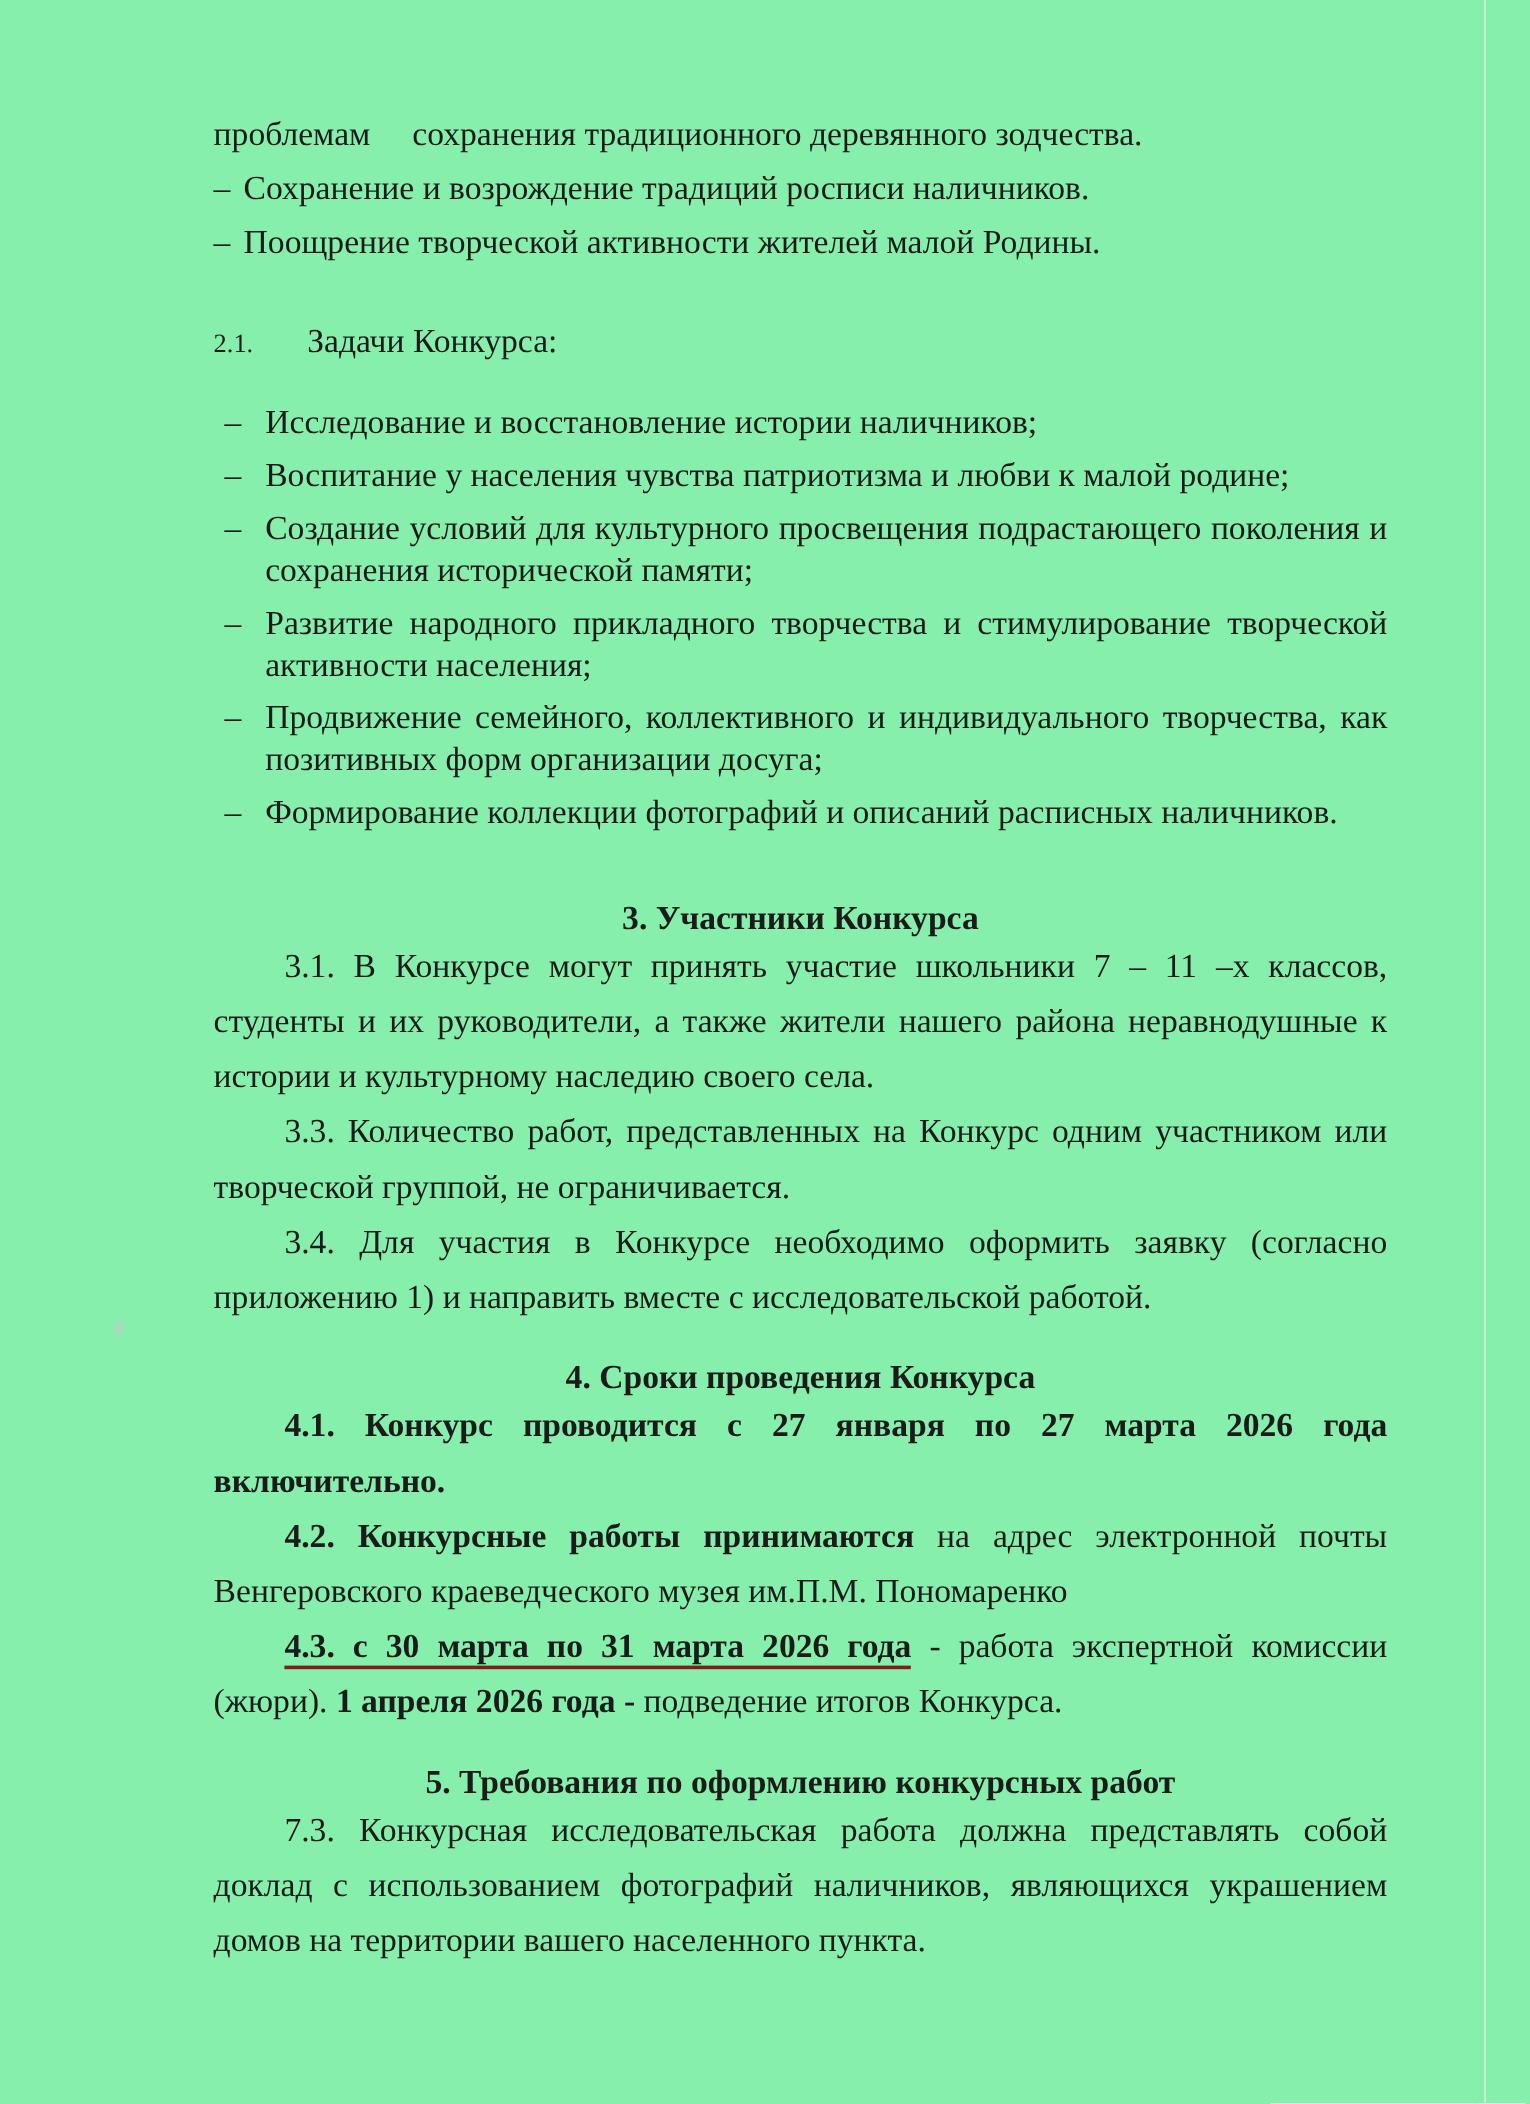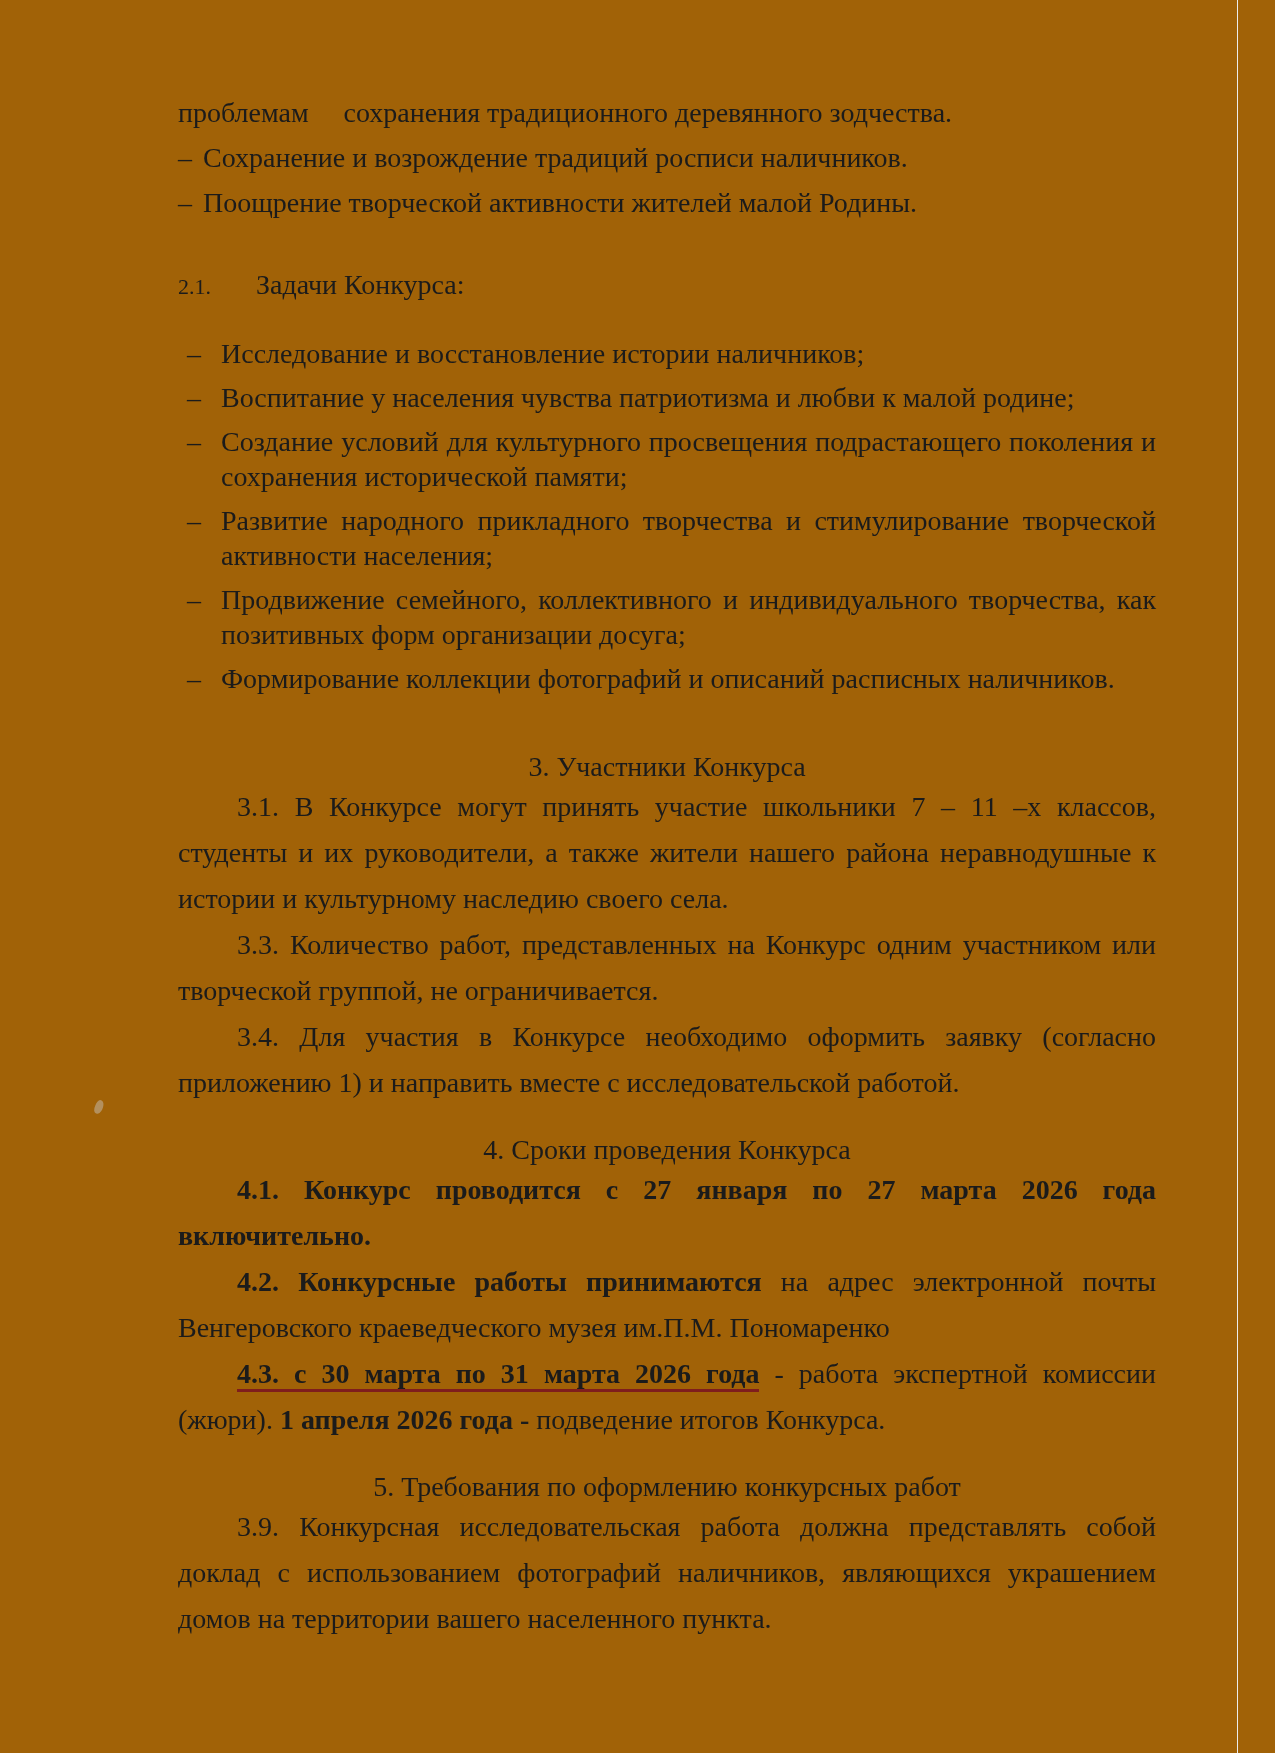--- a/index.html
+++ b/index.html
@@ -7,7 +7,7 @@
     position: relative;
     width: 1275px;
     height: 1753px;
-    background: #a16207;
+    background: #86efac;
     overflow: hidden;
     font-family: "Liberation Serif", "DejaVu Serif", serif;
     color: #1b1b1b;

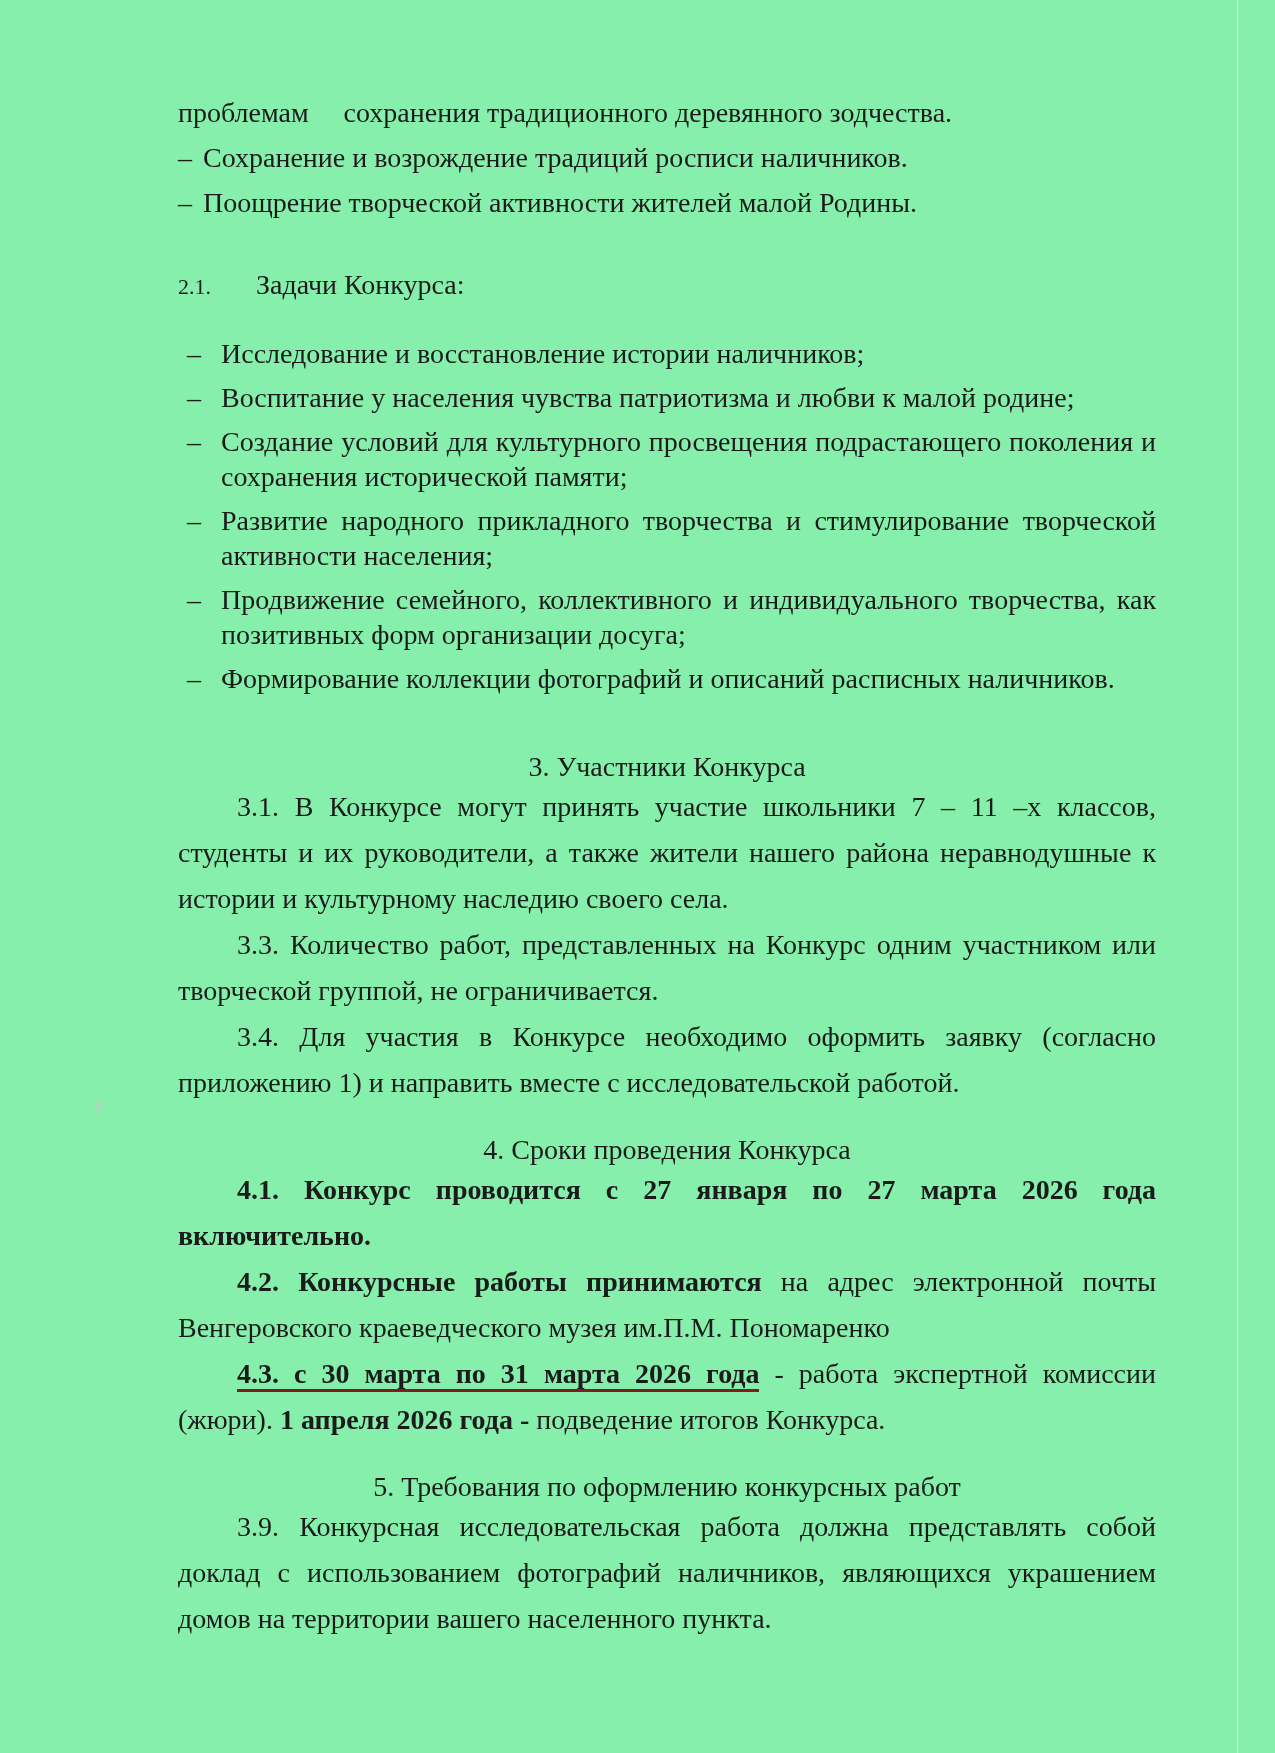--- a/index.html
+++ b/index.html
@@ -61,7 +61,7 @@
   .heading {
     margin: 54px 0 0 0;
     line-height: 34px;
-    font-weight: normal;
+    font-weight: bold;
     text-align: center;
   }
   .heading.tight { margin-top: 27px; }

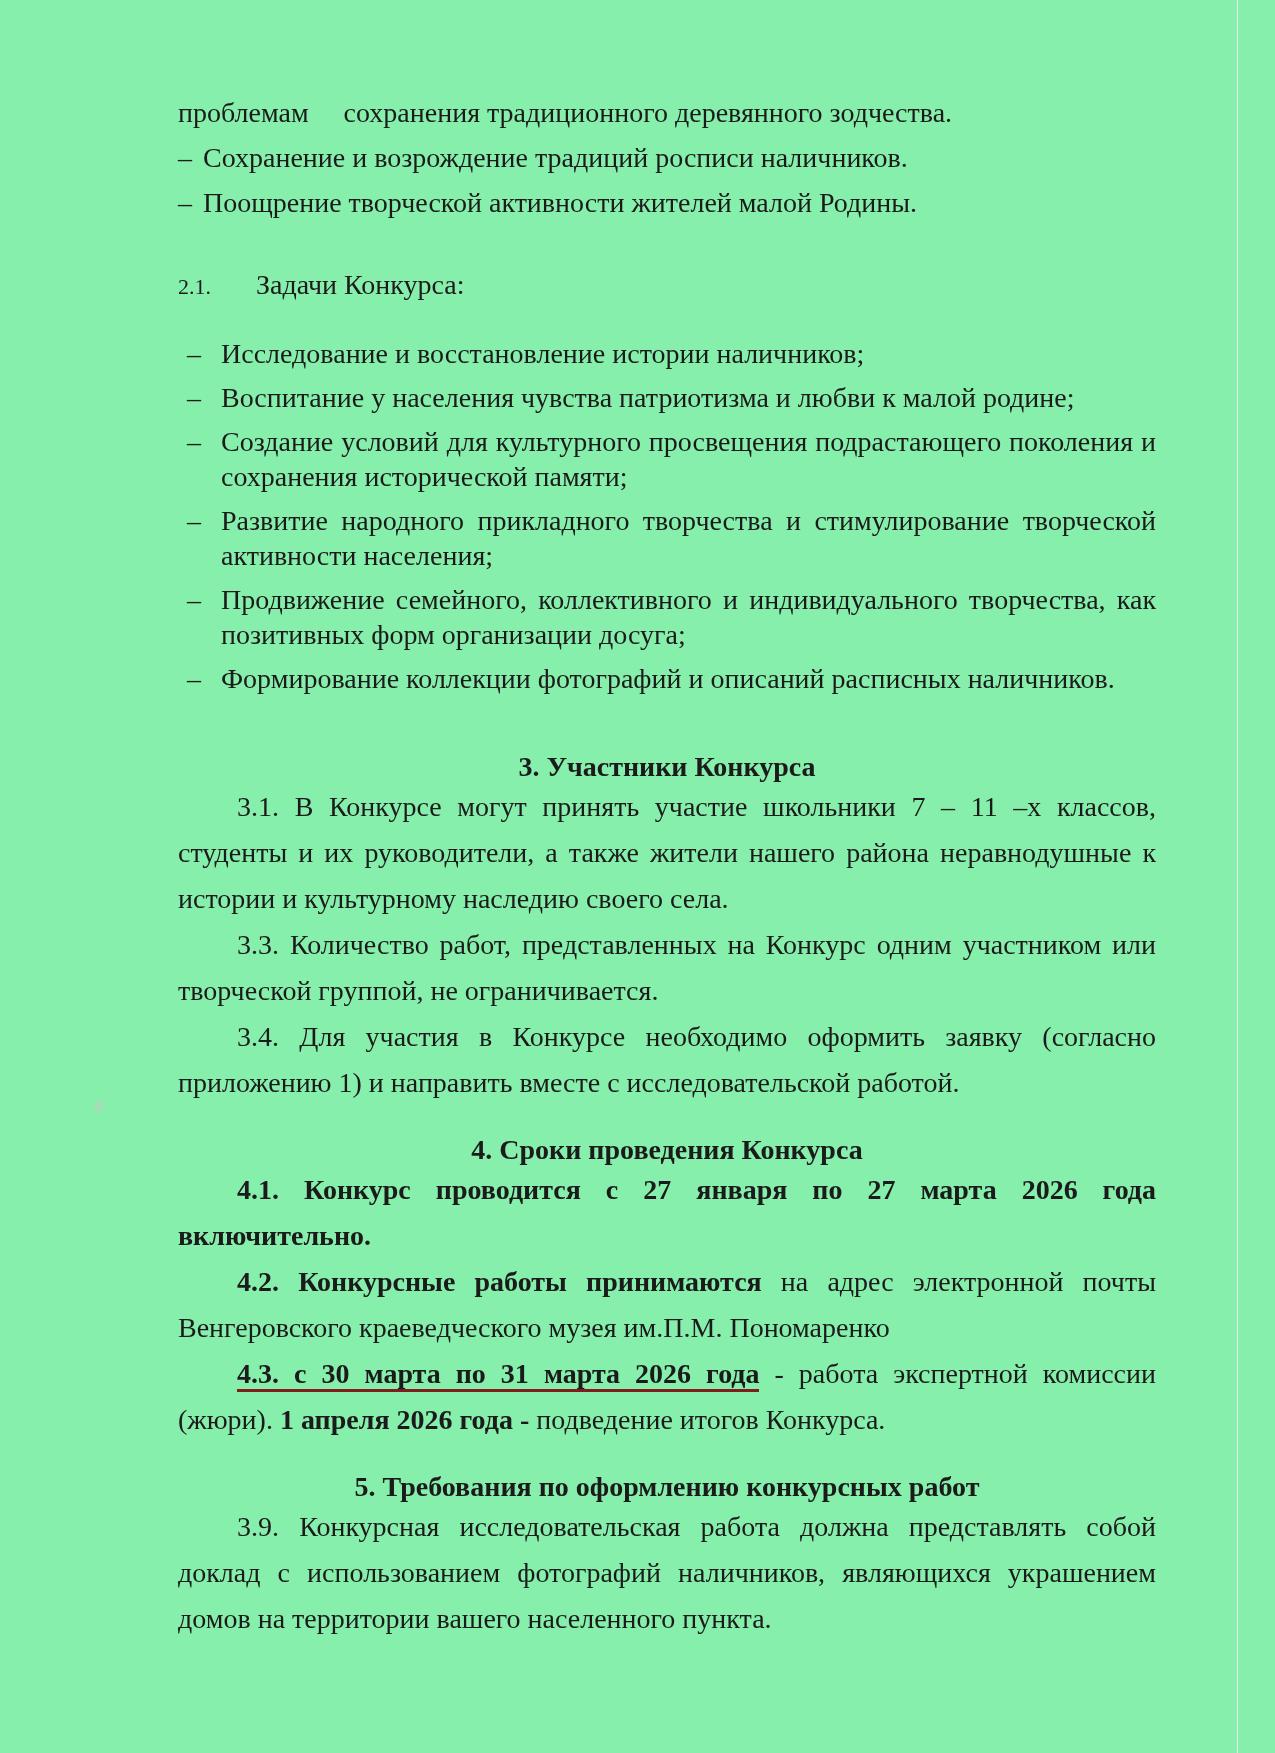--- a/index.html
+++ b/index.html
@@ -155,7 +155,7 @@
     <p class="para"><span class="bold u">4.3. с 30 марта по 31 марта 2026 года</span><span> - работа экспертной комиссии (жюри). </span><span class="bold">1 апреля 2026 года - </span><span>подведение итогов Конкурса.</span></p>
 
     <p class="heading tight">5. Требования по оформлению конкурсных работ</p>
-    <p class="para">3.9. Конкурсная исследовательская работа должна представлять собой доклад с использованием фотографий наличников, являющихся украшением домов на территории вашего населенного пункта.</p>
+    <p class="para">7.3. Конкурсная исследовательская работа должна представлять собой доклад с использованием фотографий наличников, являющихся украшением домов на территории вашего населенного пункта.</p>
 
   </div>
 

